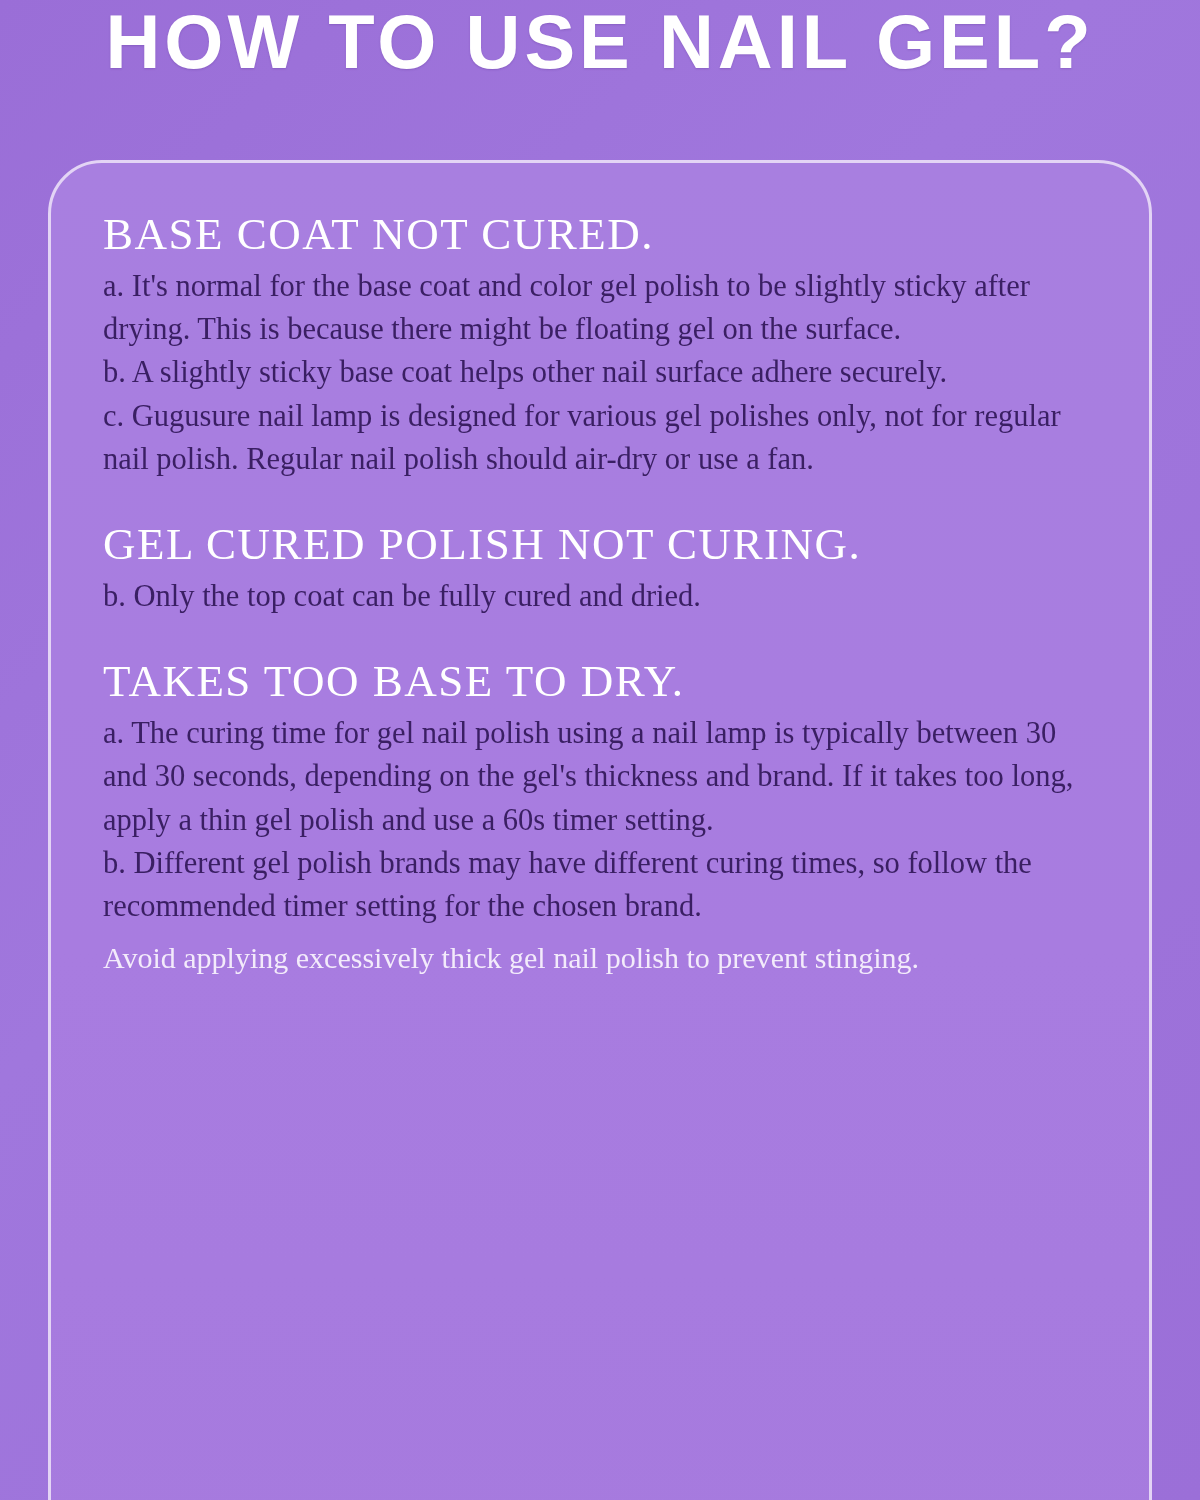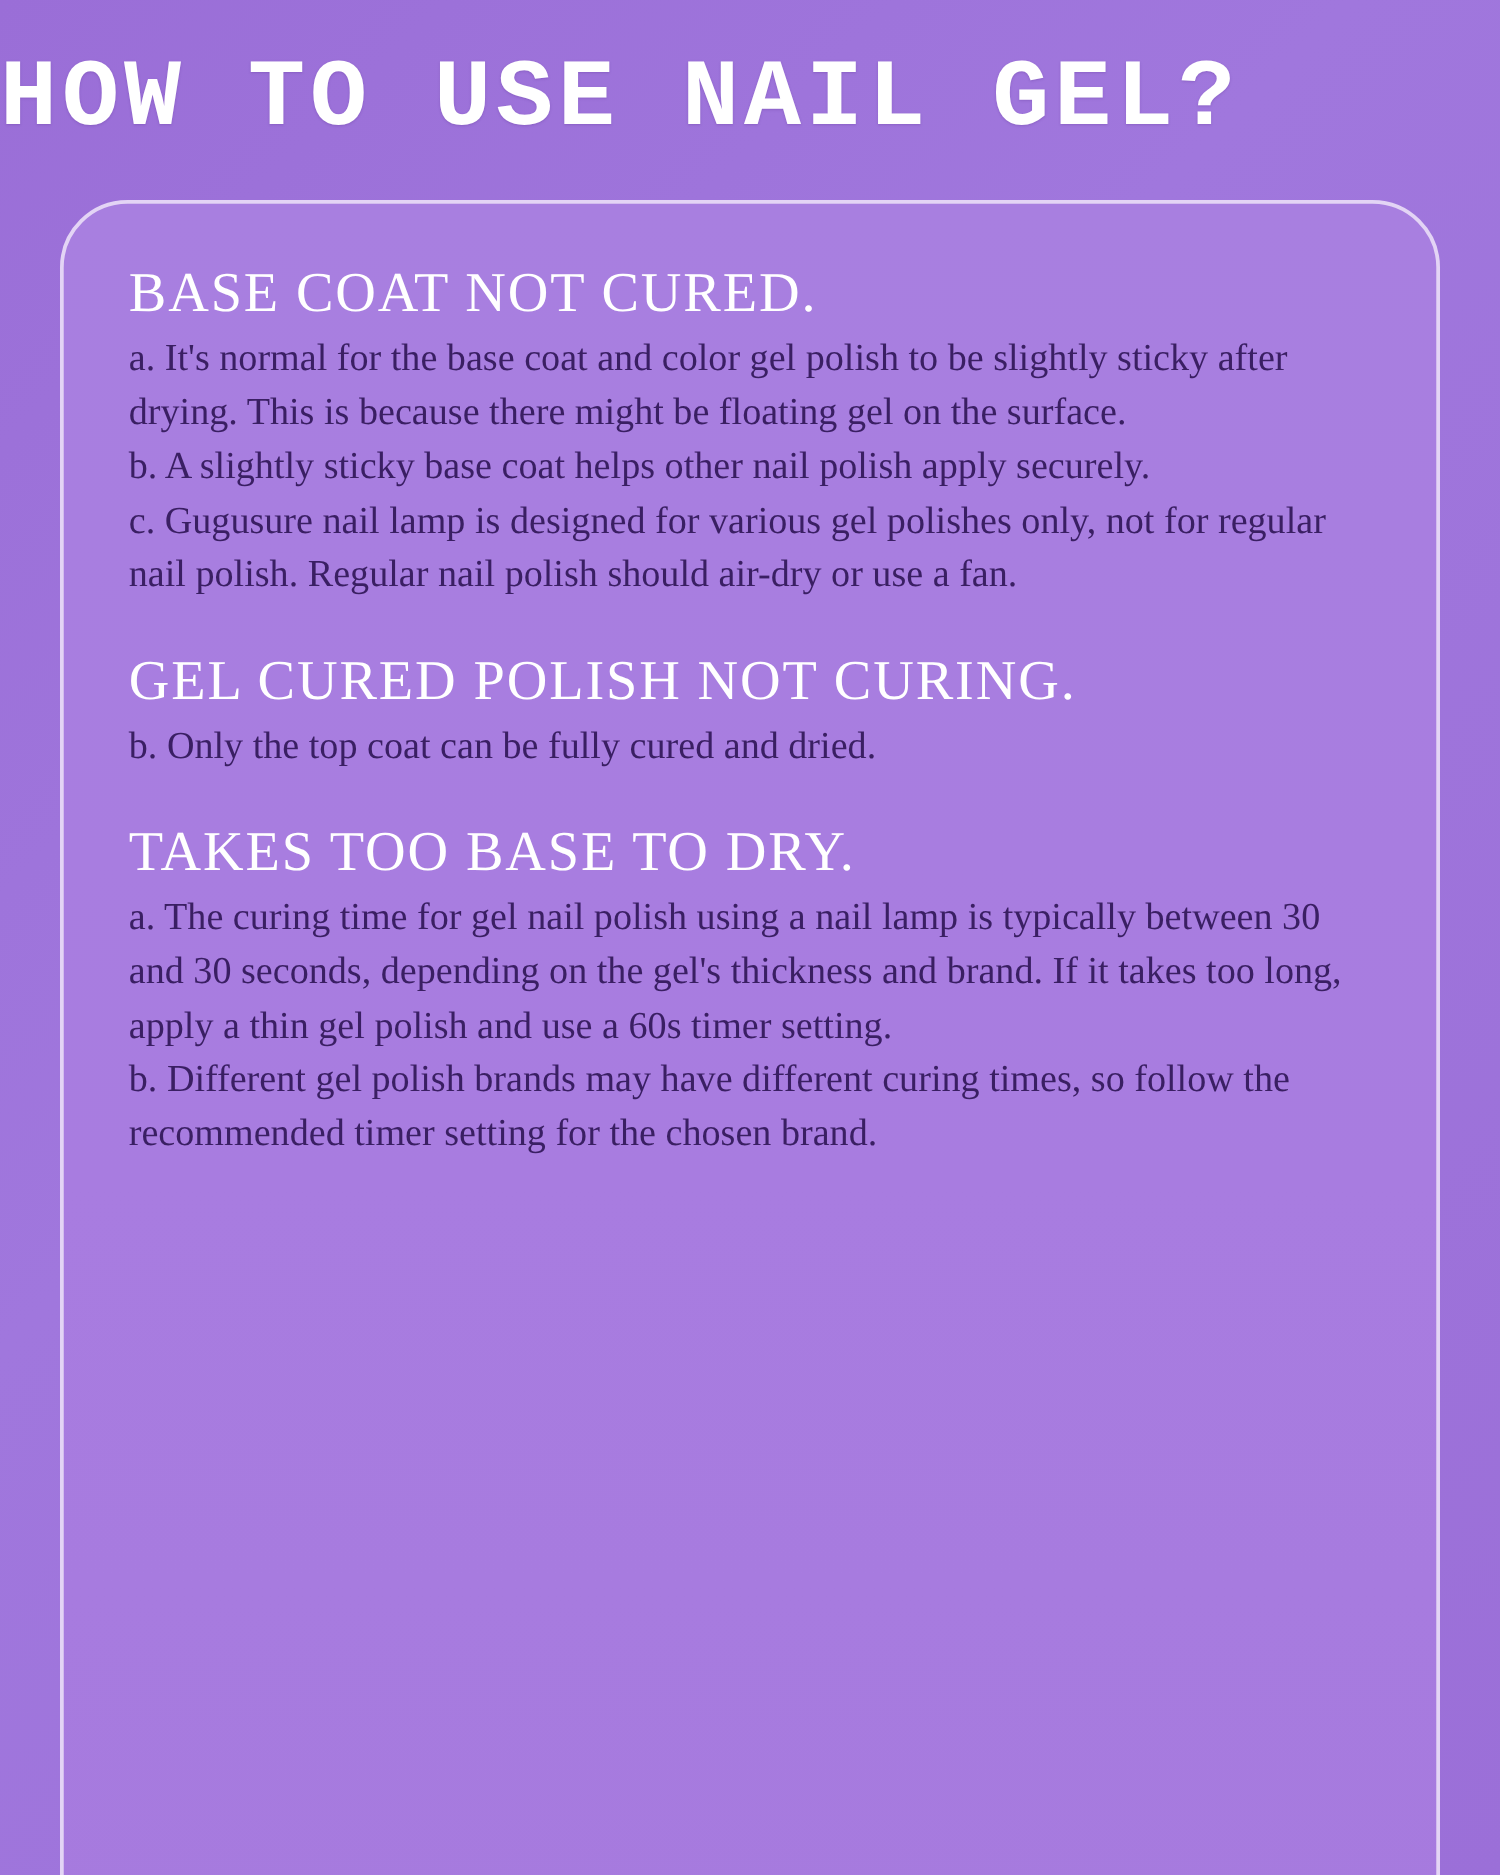--- a/index.html
+++ b/index.html
@@ -21,14 +21,13 @@
     box-sizing: border-box;
   }
   .title {
-    text-align: left;
+    text-align: center;
     color: #ffffff;
-    font-family: Liberation Mono, monospace;
+    font-family: Liberation Sans, sans-serif;
     font-weight: bold;
     font-size: 76px;
     letter-spacing: 4px;
     line-height: 1.1;
-    padding-top: 38px;
     margin: 0;
     text-shadow: 0 1px 2px rgba(80,40,130,0.25);
   }

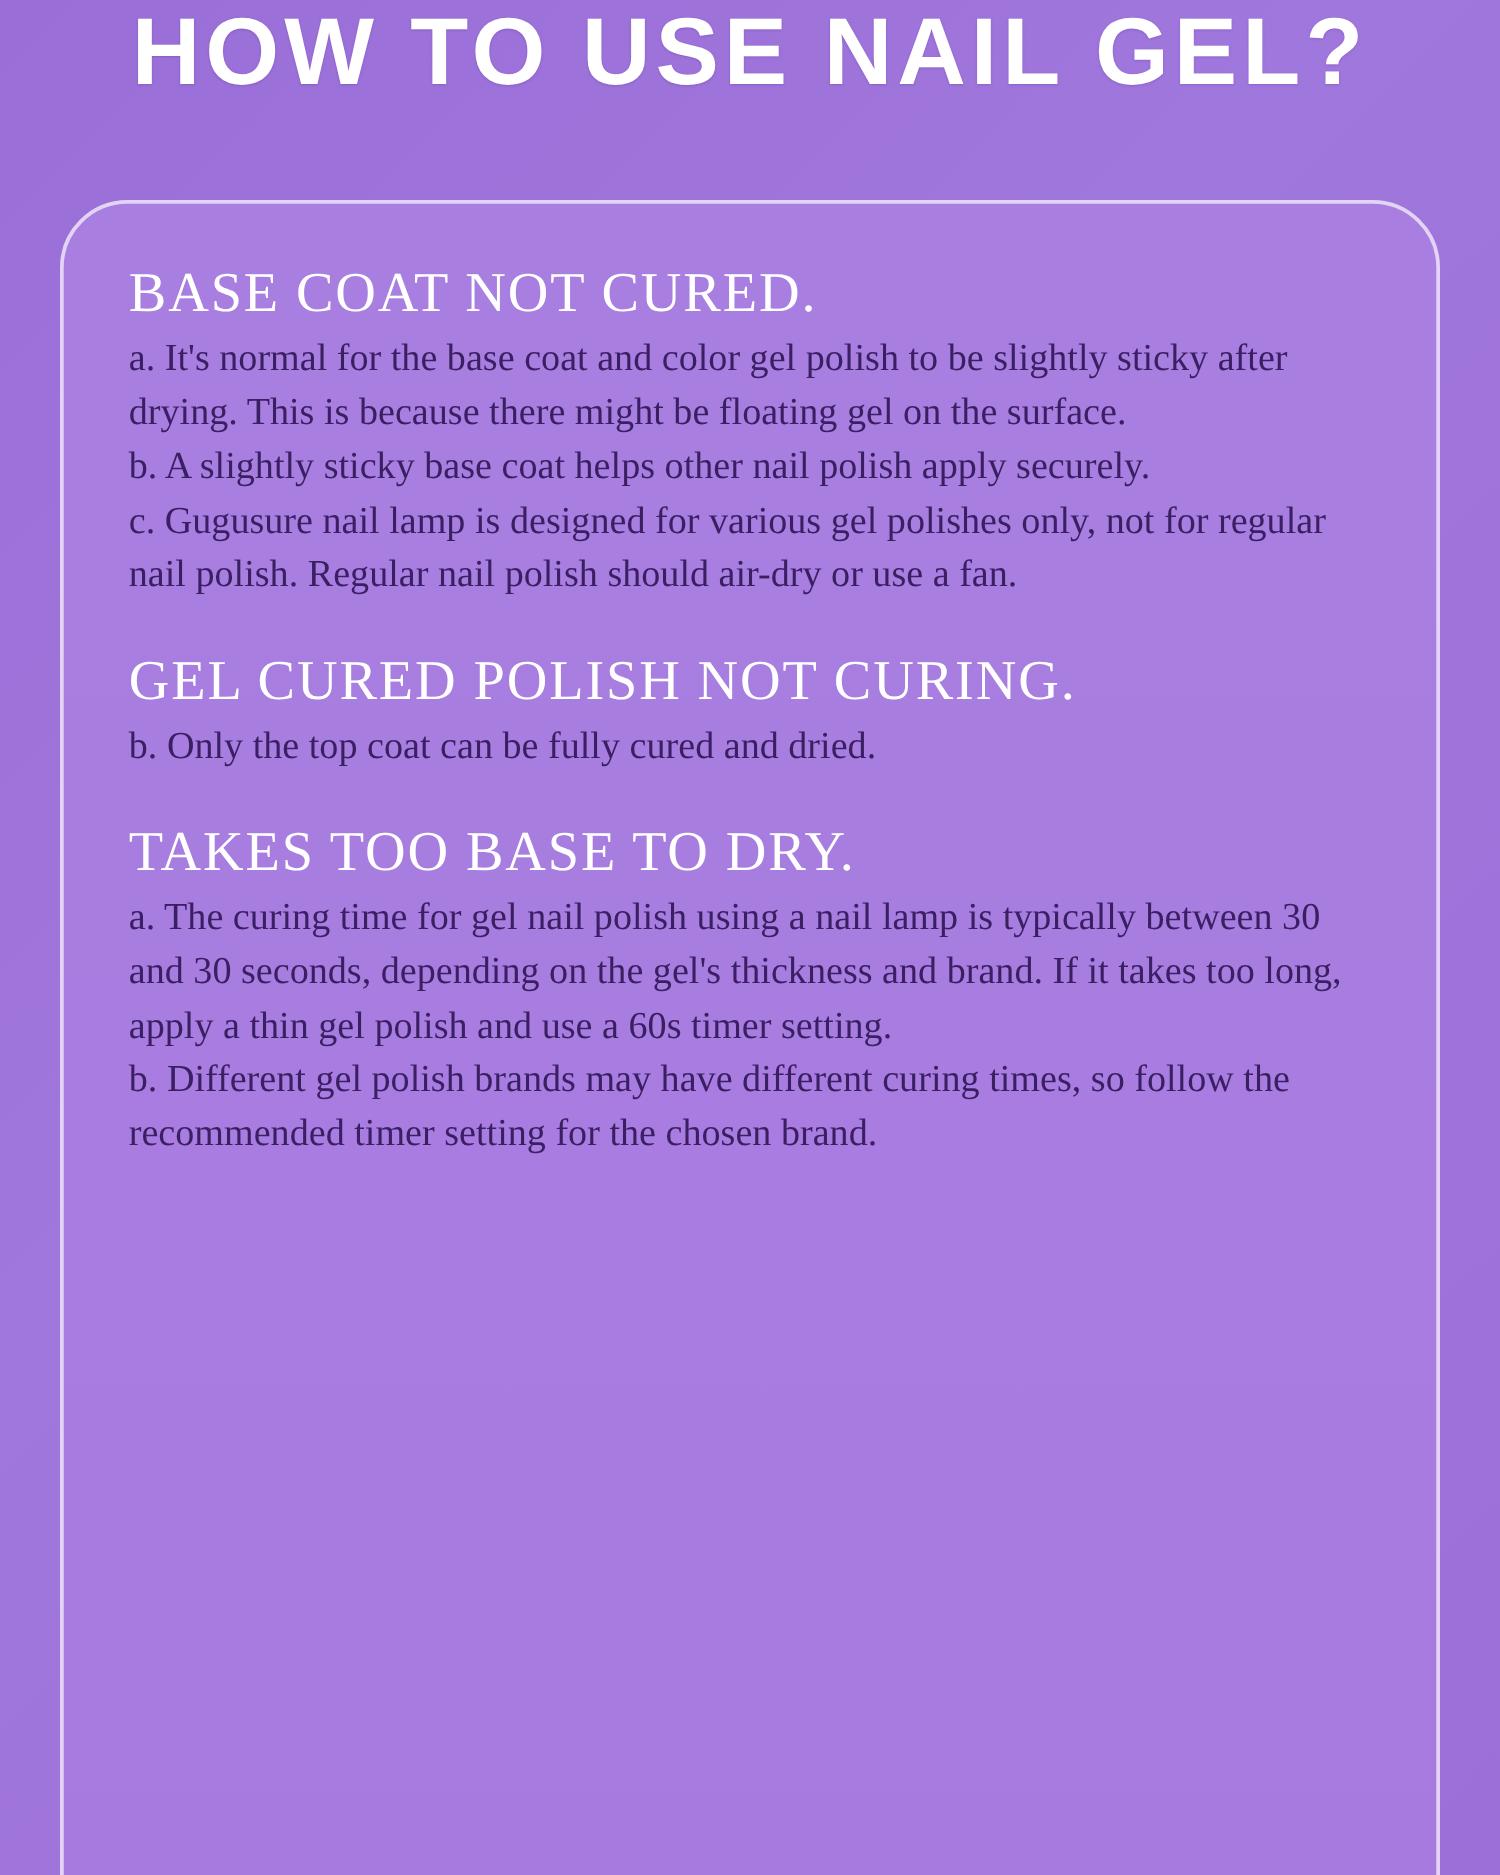--- a/index.html
+++ b/index.html
@@ -88,7 +88,7 @@
     <div class="section">
       <h2 class="heading">BASE COAT NOT CURED.</h2>
       <p class="para">a. It's normal for the base coat and color gel polish to be slightly sticky after drying. This is because there might be floating gel on the surface.</p>
-      <p class="para">b. A slightly sticky base coat helps other nail polish apply securely.</p>
+      <p class="para">b. A slightly sticky base coat helps other nail surface adhere securely.</p>
       <p class="para">c. Gugusure nail lamp is designed for various gel polishes only, not for regular nail polish. Regular nail polish should air-dry or use a fan.</p>
     </div>
 

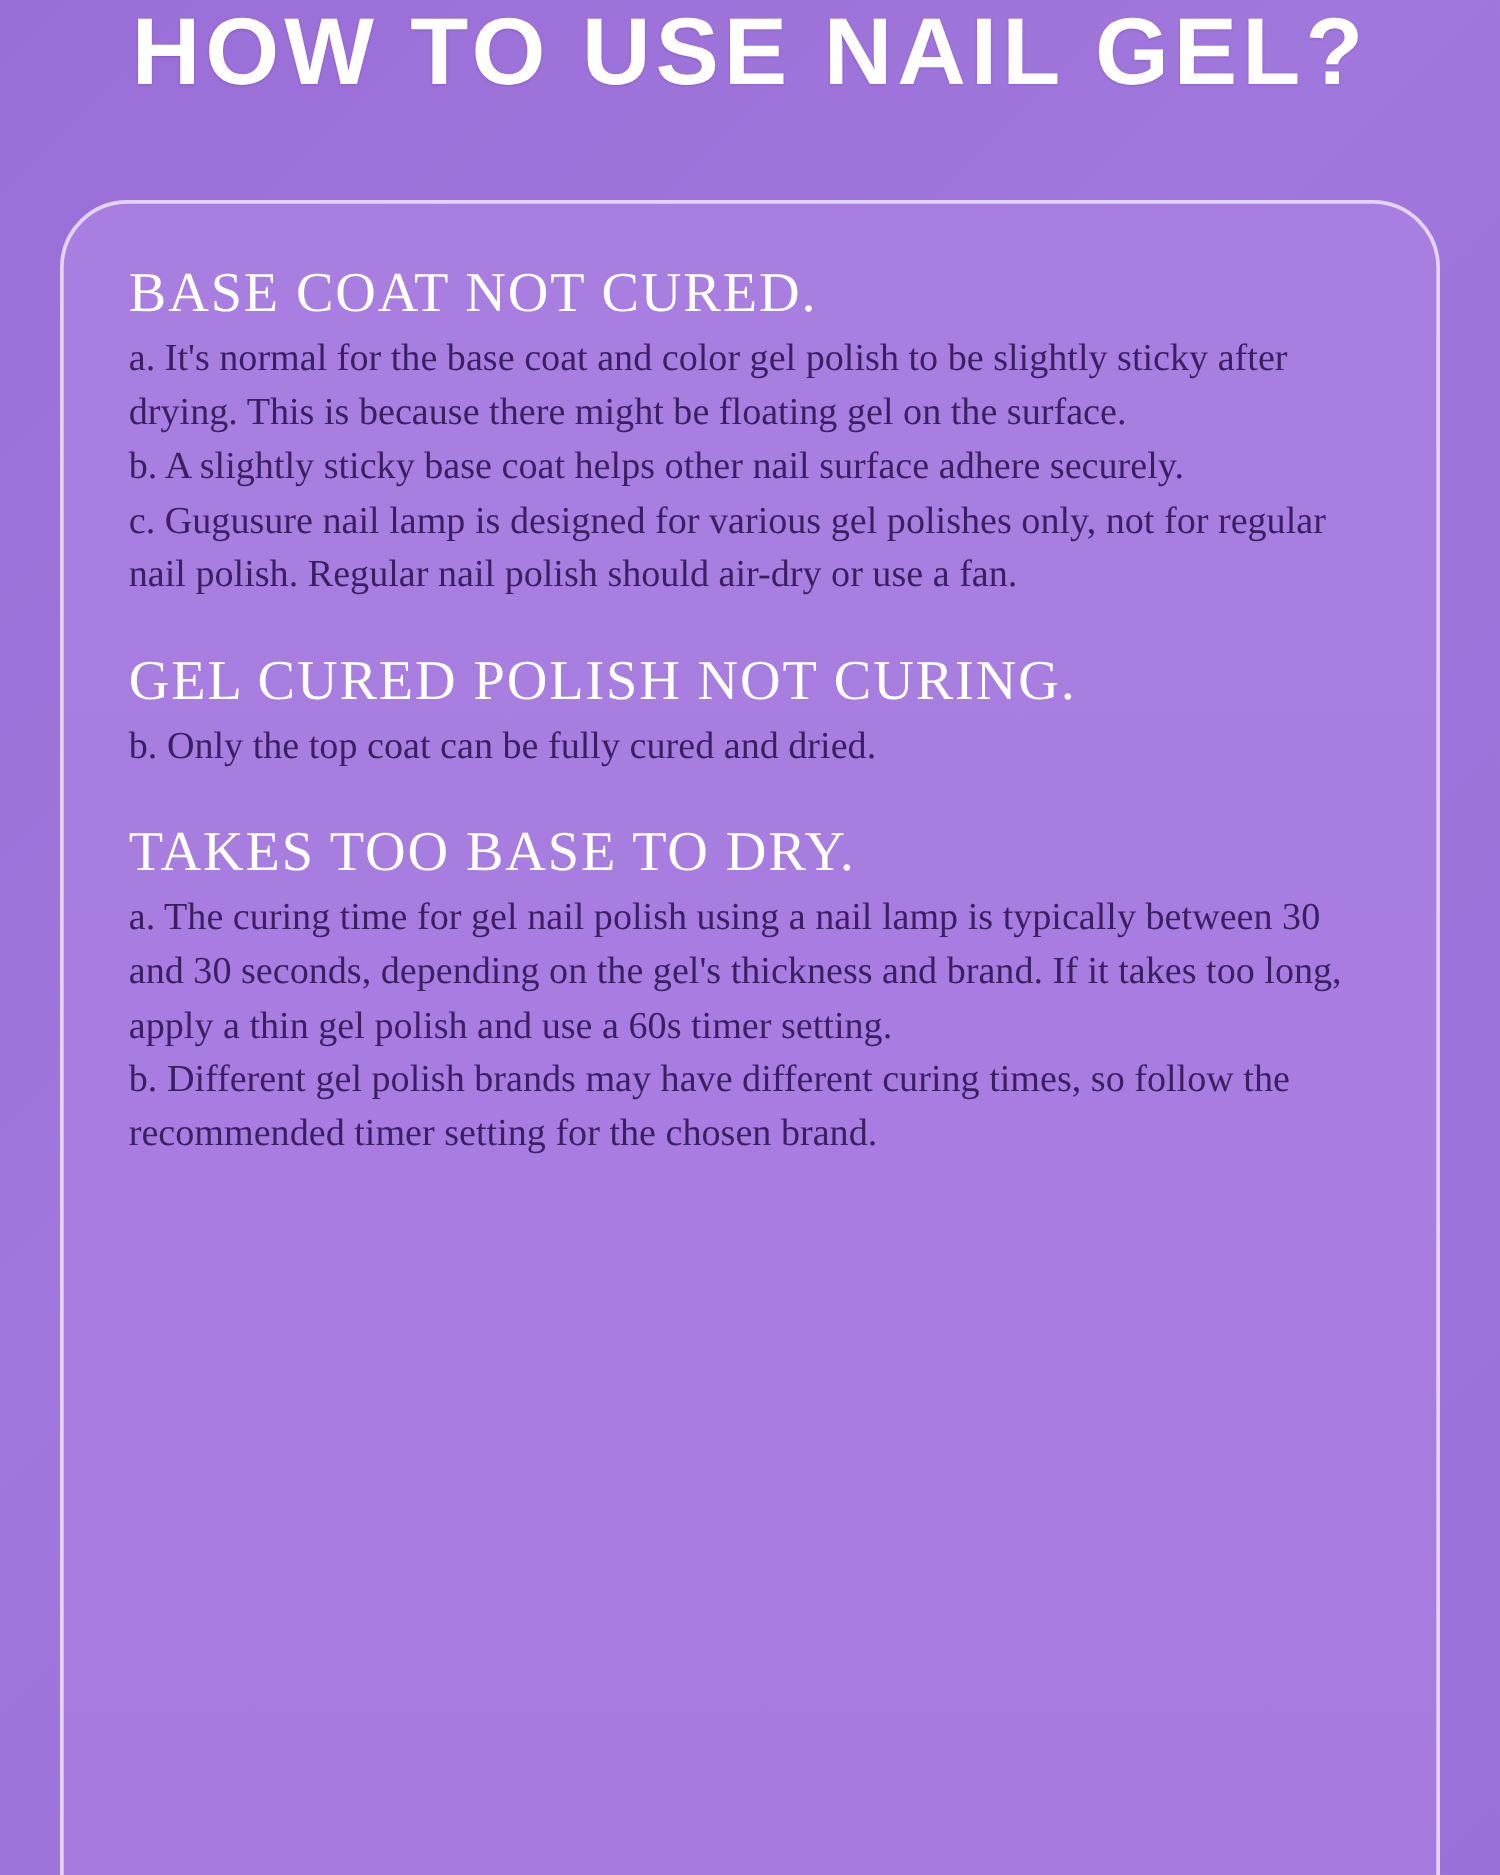--- a/index.html
+++ b/index.html
@@ -103,6 +103,7 @@
       <p class="para">b. Different gel polish brands may have different curing times, so follow the recommended timer setting for the chosen brand.</p>
     </div>
 
+    <p class="note">Avoid applying excessively thick gel nail polish to prevent stinging.</p>
 
   </div>
 </div>

